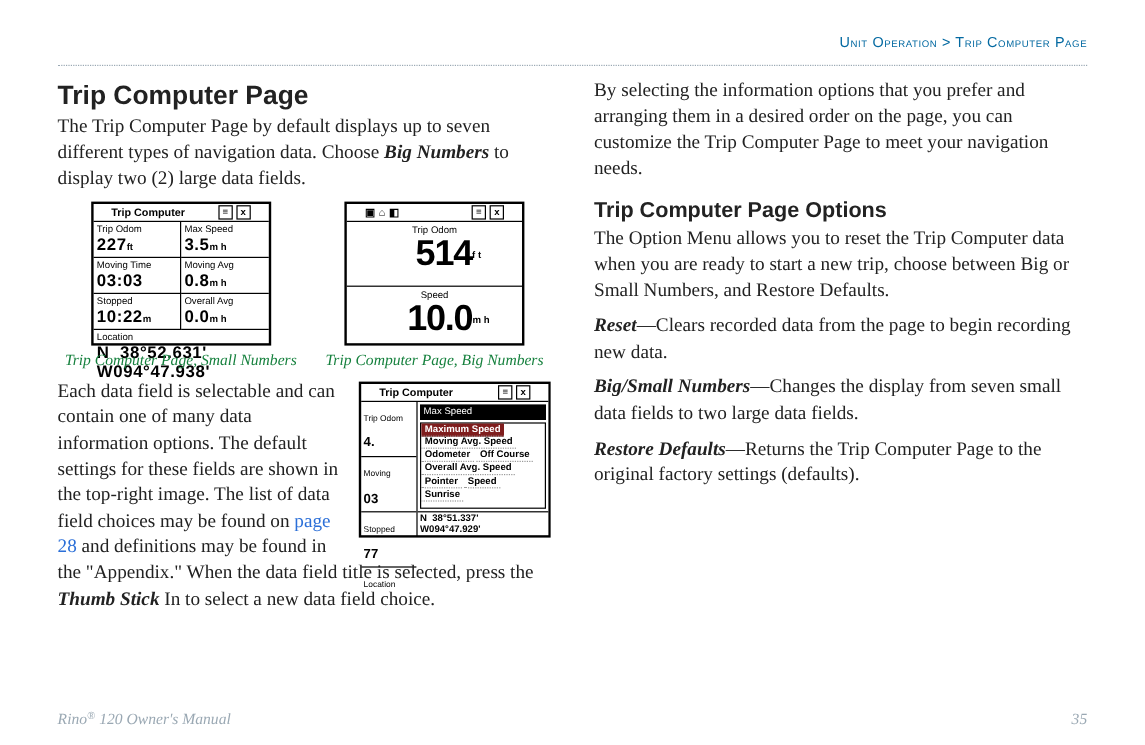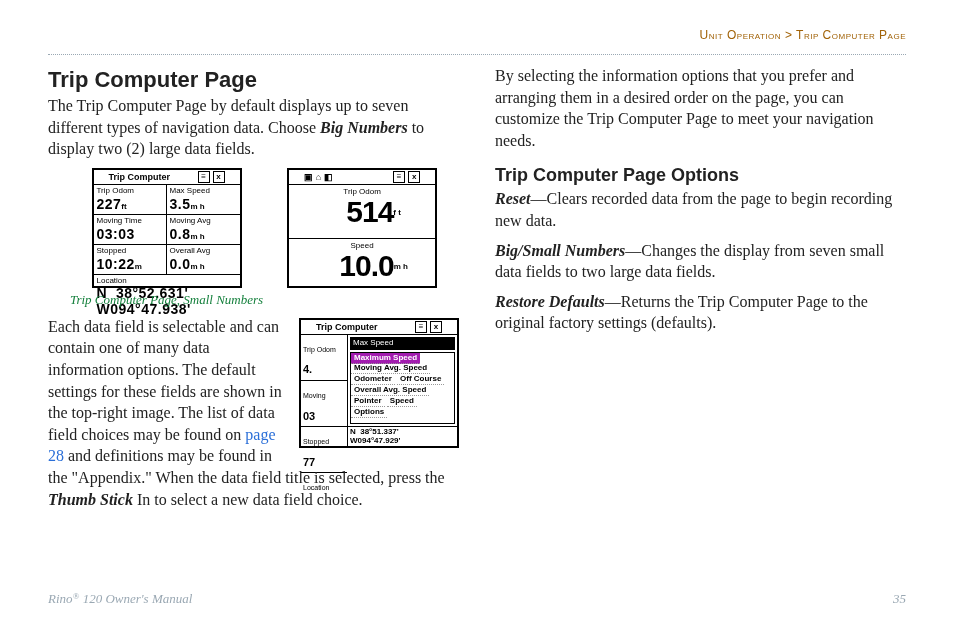--- a/index.html
+++ b/index.html
@@ -25,7 +25,7 @@
     text-align: right;
     font-family: Arial, Helvetica, sans-serif;
     font-size: 12px;
-    color: #a16207;
+    color: #0369a1;
     font-variant: small-caps;
     letter-spacing: 0.5px;
     margin-bottom: 4px;

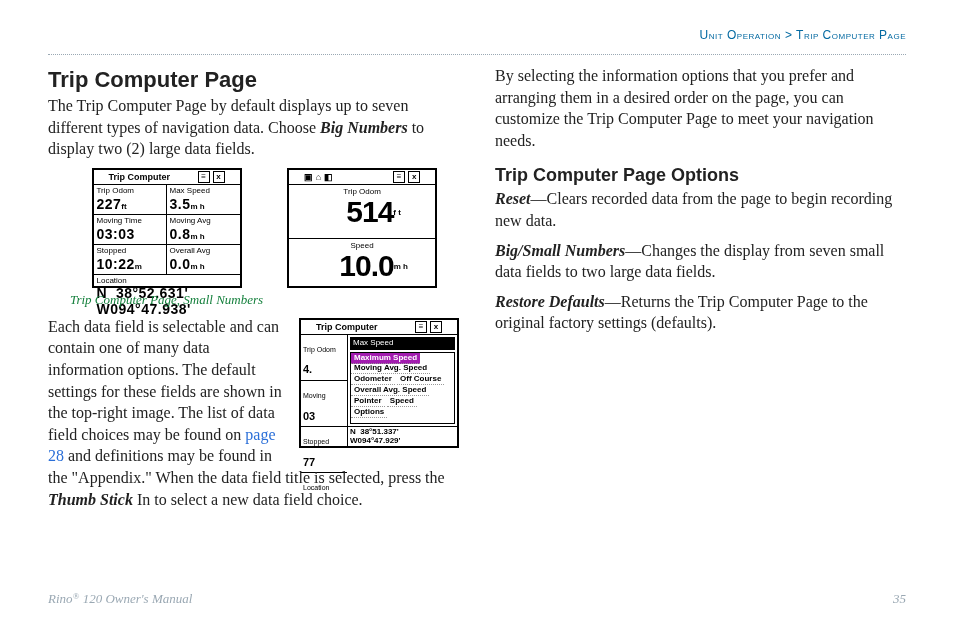--- a/index.html
+++ b/index.html
@@ -325,6 +325,7 @@
       <p class="body">By selecting the information options that you prefer and arranging them in a desired order on the page, you can customize the Trip Computer Page to meet your navigation needs.</p>
 
       <h2 class="subhead">Trip Computer Page Options</h2>
+      <p class="body">The Option Menu allows you to reset the Trip Computer data when you are ready to start a new trip, choose between Big or Small Numbers, and Restore Defaults.</p>
 
       <p class="body">
         <span class="bold">Reset</span><span>—Clears recorded data from the page to begin recording new data.</span>

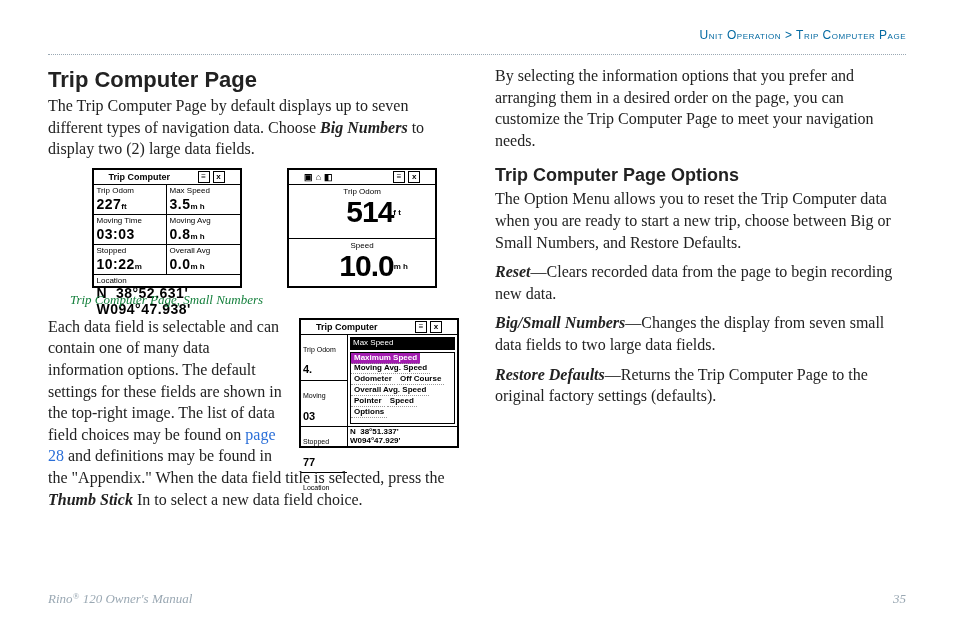--- a/index.html
+++ b/index.html
@@ -266,6 +266,7 @@
               </div>
             </div>
           </div>
+          <div class="caption">Trip Computer Page, Big Numbers</div>
         </div>
       </div>
 

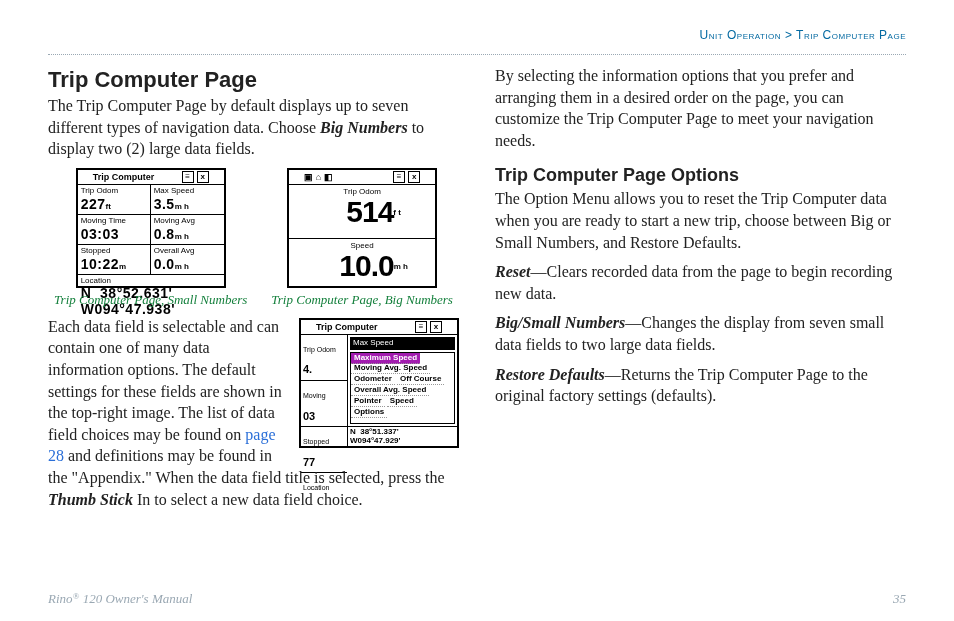--- a/index.html
+++ b/index.html
@@ -165,7 +165,7 @@
     border-bottom: 1px dotted #999;
     white-space: nowrap;
   }
-  .dev-sel .sel-item.hl { background: #a21caf; color: #fff; }
+  .dev-sel .sel-item.hl { background: #7f1d1d; color: #fff; }
   .dev-sel .loc {
     border-top: 1px solid #000;
     padding: 1px 2px; font-size: 8px; font-weight: 700;

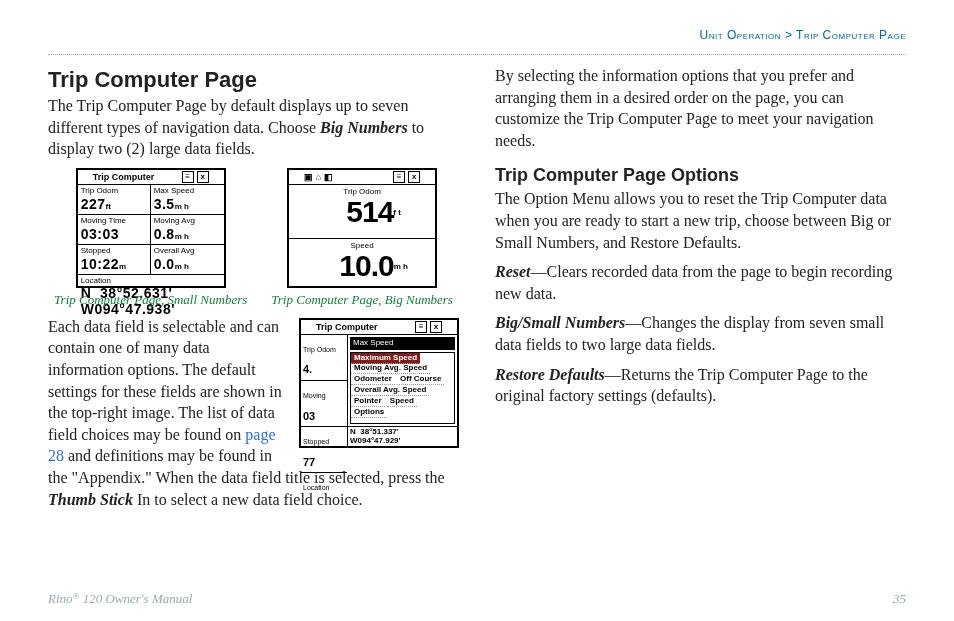--- a/index.html
+++ b/index.html
@@ -309,7 +309,7 @@
                   <span class="sel-item">Overall Avg. Speed</span>
                   <span class="sel-item">Pointer</span>
                   <span class="sel-item">Speed</span>
-                  <span class="sel-item">Options</span>
+                  <span class="sel-item">Sunrise</span>
                 </span>
                 <span class="loc">N  38°51.337'
 W094°47.929'</span>

